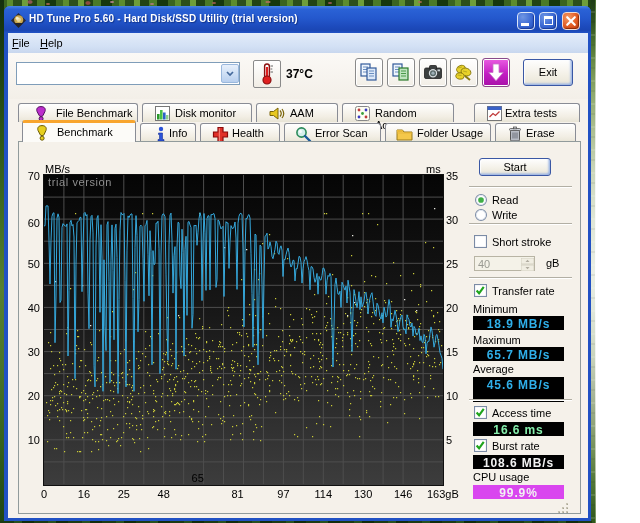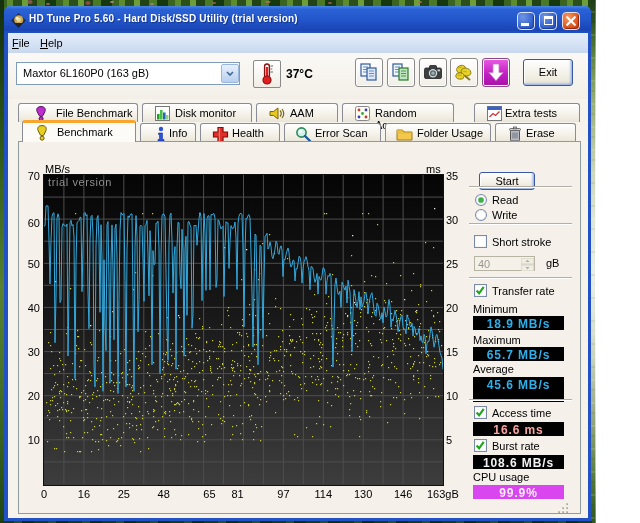--- a/index.html
+++ b/index.html
@@ -56,7 +56,6 @@
 <div class="abs t11" style="left:40px;top:37px"><span style="text-decoration:underline">H</span>elp</div>
 <div class="abs" style="left:8px;top:53px;width:579.5px;height:46px;background:linear-gradient(#fbf9f6,#f3efe8)"></div>
 <div class="abs" style="left:16px;top:62px;width:224px;height:23px;background:#fff;border:1px solid #7f9db9">
-  <div class="abs t11" style="left:6px;top:4px">Maxtor 6L160P0 (163 gB)</div>
   <div class="abs" style="left:204px;top:1px;width:18px;height:19px;border-radius:2px;background:linear-gradient(#e8f0fb,#cfe0f5 50%,#b8cfee);border:1px solid #9ab8dd">
     <svg width="16" height="17" viewBox="0 0 16 17" style="position:absolute;left:0;top:0">
         <path d="M5 7 L8 10 L11 7" stroke="#44699c" stroke-width="1.7" fill="none"></path>

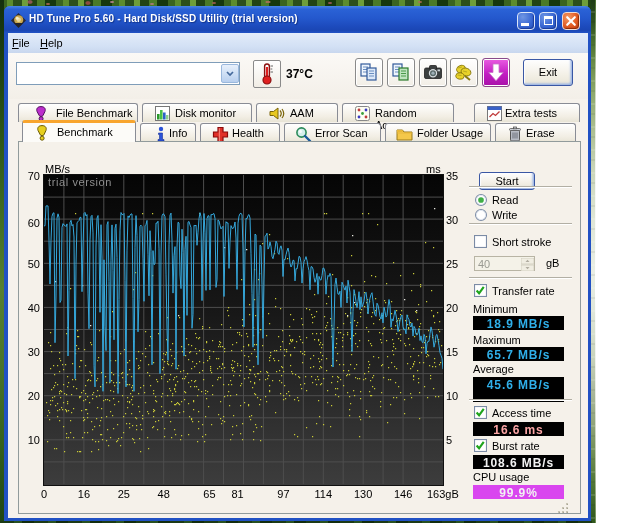--- a/index.html
+++ b/index.html
@@ -284,7 +284,7 @@
 <div class="abs t11" style="left:351.2px;top:488px;width:24px;text-align:center;z-index:2">130</div>
 <div class="abs t11" style="left:391.1px;top:488px;width:24px;text-align:center;z-index:2">146</div>
 <div class="abs t11" style="left:427px;top:488px;z-index:2">163gB</div>
-<div class="abs" style="left:479px;top:172px;width:56px;height:18px;border:1px solid #3a57a4;border-radius:3px;background:linear-gradient(#fefefe,#f4f1e8 55%,#e9e5d6);box-shadow:inset -1.5px -1.5px 2px #9ab4e4,inset 1px 1px 1px #ffffff;z-index:2">
+<div class="abs" style="left:479px;top:158px;width:72px;height:18px;border:1px solid #3a57a4;border-radius:3px;background:linear-gradient(#fefefe,#f4f1e8 55%,#e9e5d6);box-shadow:inset -1.5px -1.5px 2px #9ab4e4,inset 1px 1px 1px #ffffff;z-index:2">
     <div class="abs t11" style="left:0;top:2px;width:100%;text-align:center">Start</div>
   </div>
 <div class="abs" style="left:469px;top:186px;width:103px;height:1px;background:#b2afa4;z-index:2"></div>

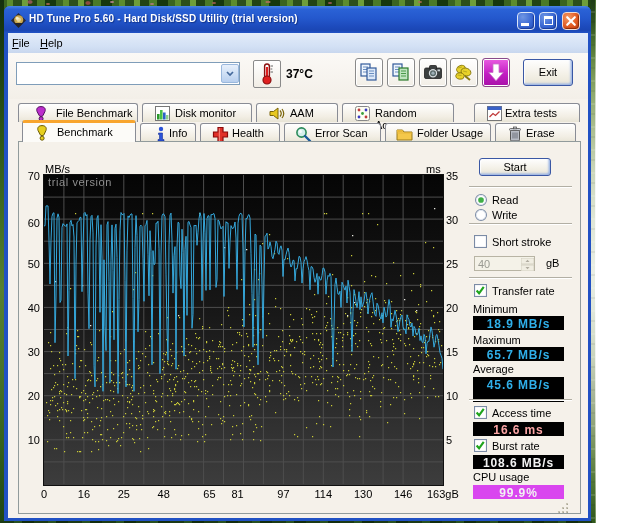--- a/index.html
+++ b/index.html
@@ -345,7 +345,7 @@
   </svg>
 <div class="abs t11" style="left:492px;top:407px;z-index:2">Access time</div>
 <div class="abs" style="left:473px;top:422px;width:91px;height:14px;background:#000;z-index:2">
-    <div class="abs" style="left:0;top:1px;width:100%;text-align:center;font-size:12px;font-weight:bold;letter-spacing:0.9px;color:#fca5a5">16.6 ms</div>
+    <div class="abs" style="left:0;top:1px;width:100%;text-align:center;font-size:12px;font-weight:bold;letter-spacing:0.9px;color:#86efac">16.6 ms</div>
   </div>
 <svg class="abs" style="left:474px;top:439px;z-index:2" width="13" height="13" viewBox="0 0 12 12">
     <rect x="0.5" y="0.5" width="11" height="11" fill="#fff" stroke="#7b8ba5" stroke-width="1"></rect>

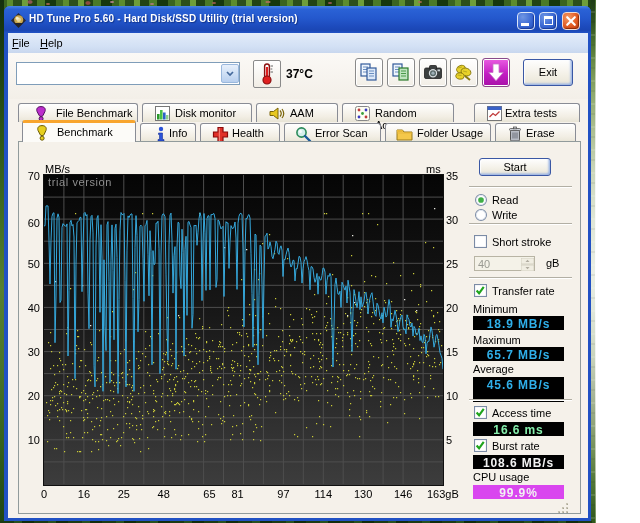--- a/index.html
+++ b/index.html
@@ -277,7 +277,7 @@
 <div class="abs t11" style="left:71.9px;top:488px;width:24px;text-align:center;z-index:2">16</div>
 <div class="abs t11" style="left:111.8px;top:488px;width:24px;text-align:center;z-index:2">25</div>
 <div class="abs t11" style="left:151.7px;top:488px;width:24px;text-align:center;z-index:2">48</div>
-<div class="abs t11" style="left:191.6px;top:488px;width:24px;text-align:right;z-index:2">65</div>
+<div class="abs t11" style="left:191.6px;top:472px;width:24px;text-align:left;z-index:2">65</div>
 <div class="abs t11" style="left:231.5px;top:488px;width:24px;z-index:2">81</div>
 <div class="abs t11" style="left:271.4px;top:488px;width:24px;text-align:center;z-index:2">97</div>
 <div class="abs t11" style="left:311.3px;top:488px;width:24px;text-align:center;z-index:2">114</div>

